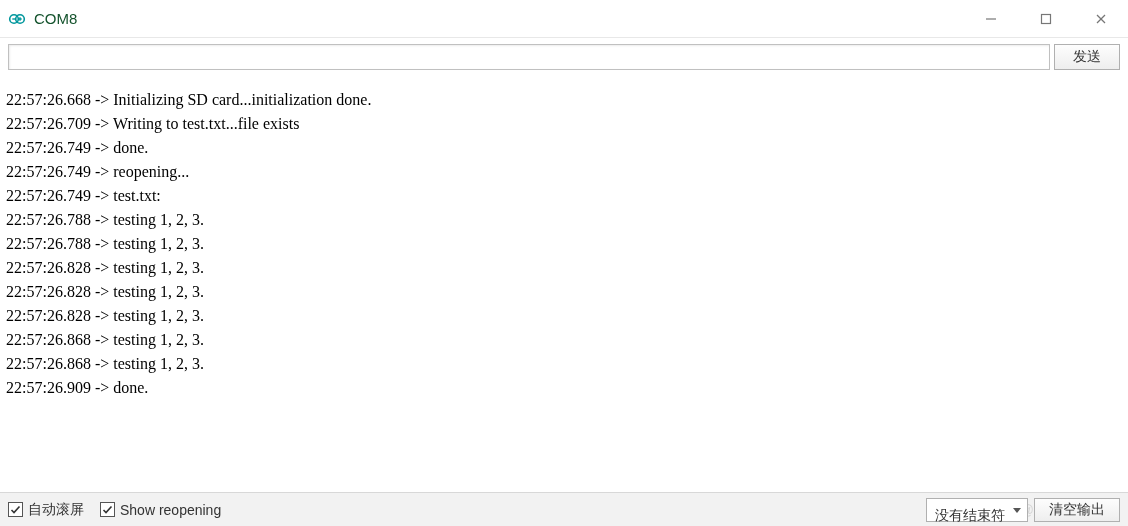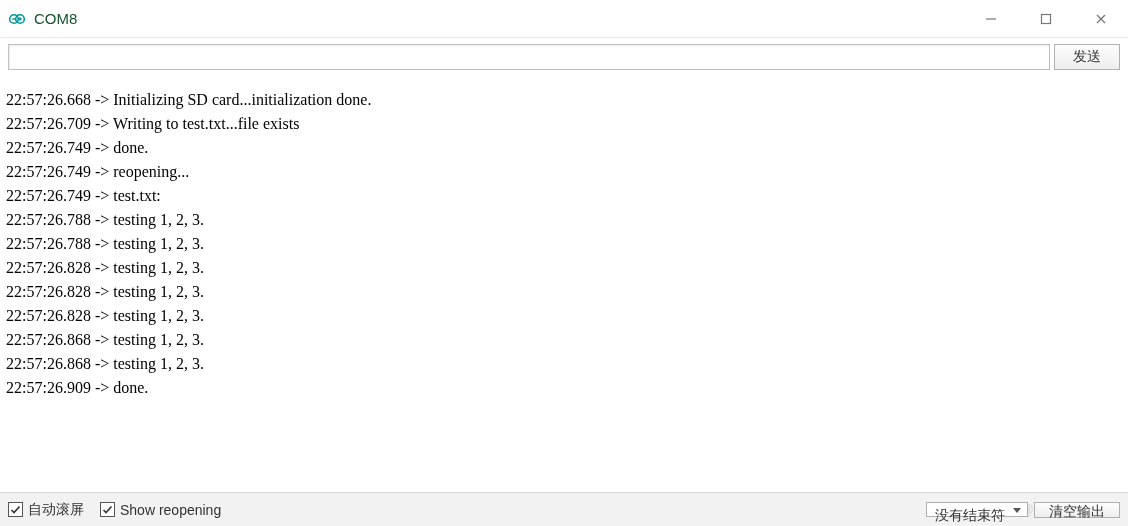--- a/index.html
+++ b/index.html
@@ -118,7 +118,7 @@
     .chk-box svg { display: block; }
     .spacer { flex: 1; }
     .dropdown {
-      height: 15px;
+      height: 24px;
       border: 1px solid #b0b0b0;
       background: #fff;
       padding: 12px 22px 0 8px;

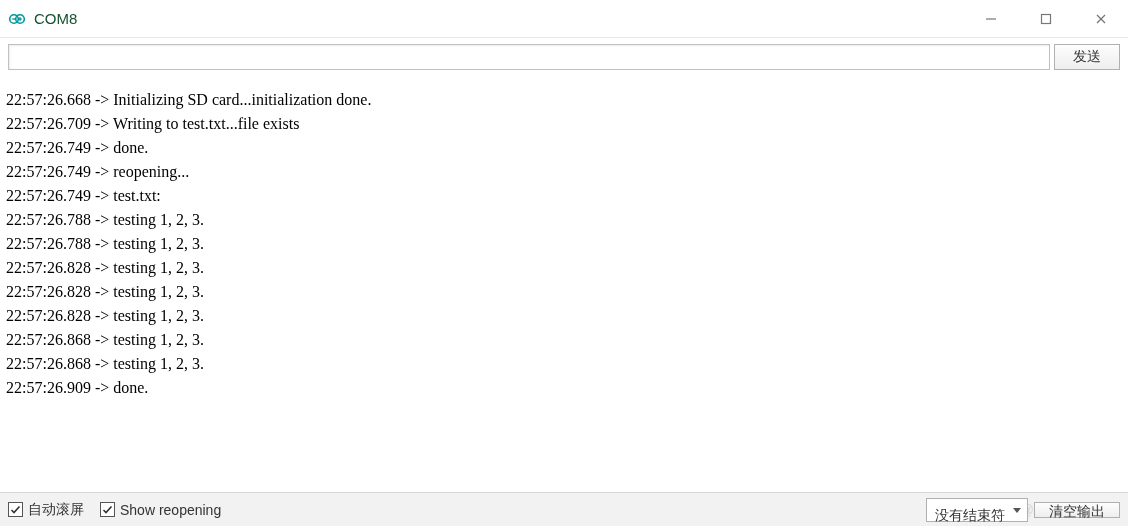--- a/index.html
+++ b/index.html
@@ -141,7 +141,7 @@
     .dd1 { min-width: 95px; }
     .dd2 { min-width: 115px; }
     .clear-btn {
-      height: 16px;
+      height: 24px;
       padding: 0 14px;
       border: 1px solid #b0b0b0;
       background: linear-gradient(#fdfdfd, #eeeeee);

